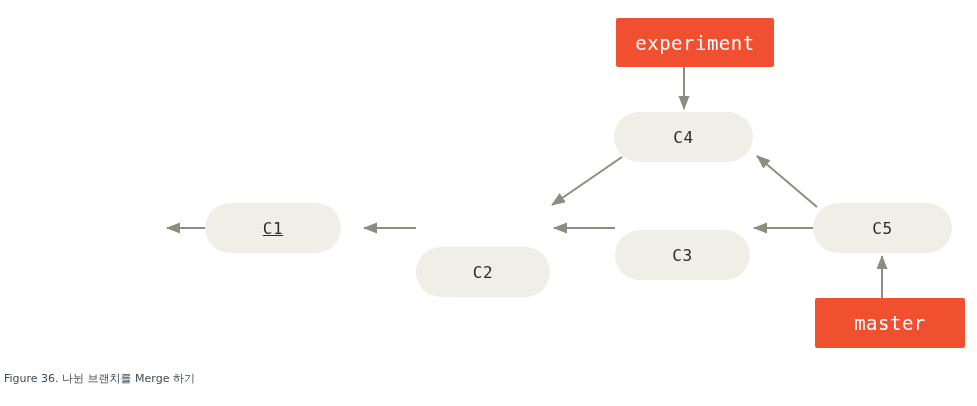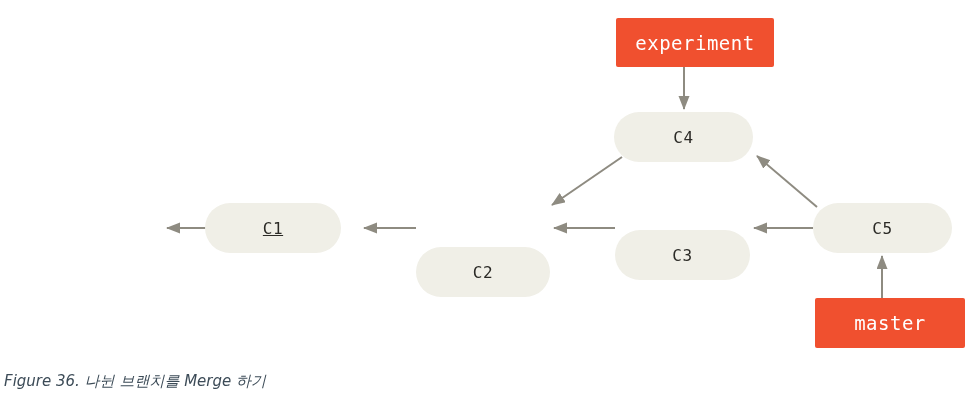--- a/index.html
+++ b/index.html
@@ -60,8 +60,7 @@
     position: absolute;
     left: 4px;
     top: 371px;
-    font-style: italic;
-    font-size: 15px;
+    font-size: 11px;
     line-height: 1.4;
     color: var(--caption_color, #3c4b57);
   }

